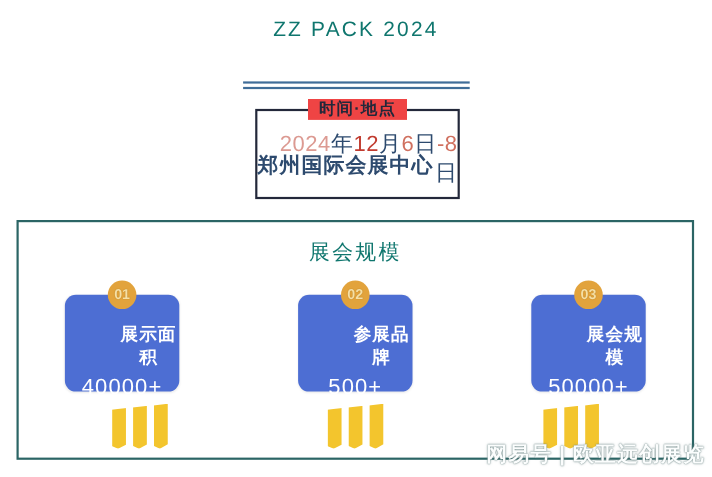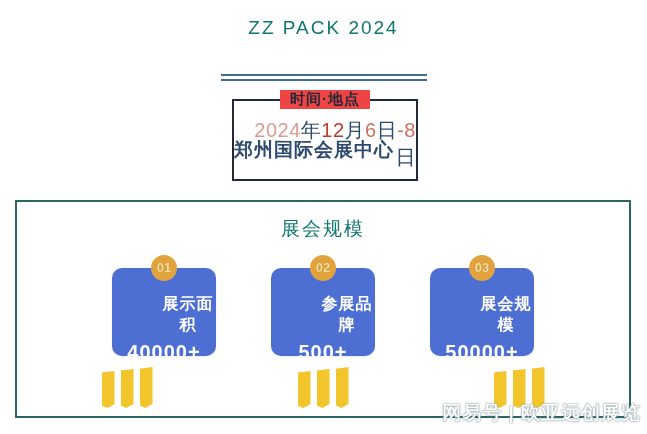--- a/index.html
+++ b/index.html
@@ -57,7 +57,7 @@
     font-size:19px;color:#0f766e;letter-spacing:2px;
   }
   .cards-row{
-    display:flex;justify-content:center;gap:55px;margin-top:26px;
+    display:flex;justify-content:center;gap:108px;margin-top:26px;
   }
   .card{
     position:relative;width:104px;height:88px;border-radius:10px;

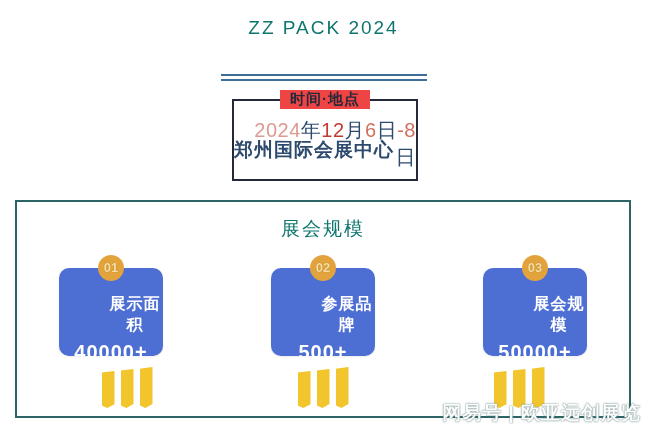--- a/index.html
+++ b/index.html
@@ -71,7 +71,7 @@
     text-shadow:0 0 1px #a6741a;
   }
   .card-label{margin-top:26px;font-size:16px;font-weight:bold;letter-spacing:1px;padding-left:48px;}
-  .card-value{margin-top:5px;font-size:20px;font-weight:bold;letter-spacing:1px;}
+  .card-value{margin-top:5px;font-size:20px;font-weight:normal;letter-spacing:1px;}
 
   .flags-row{
     display:flex;justify-content:center;gap:92px;margin-top:8px;

